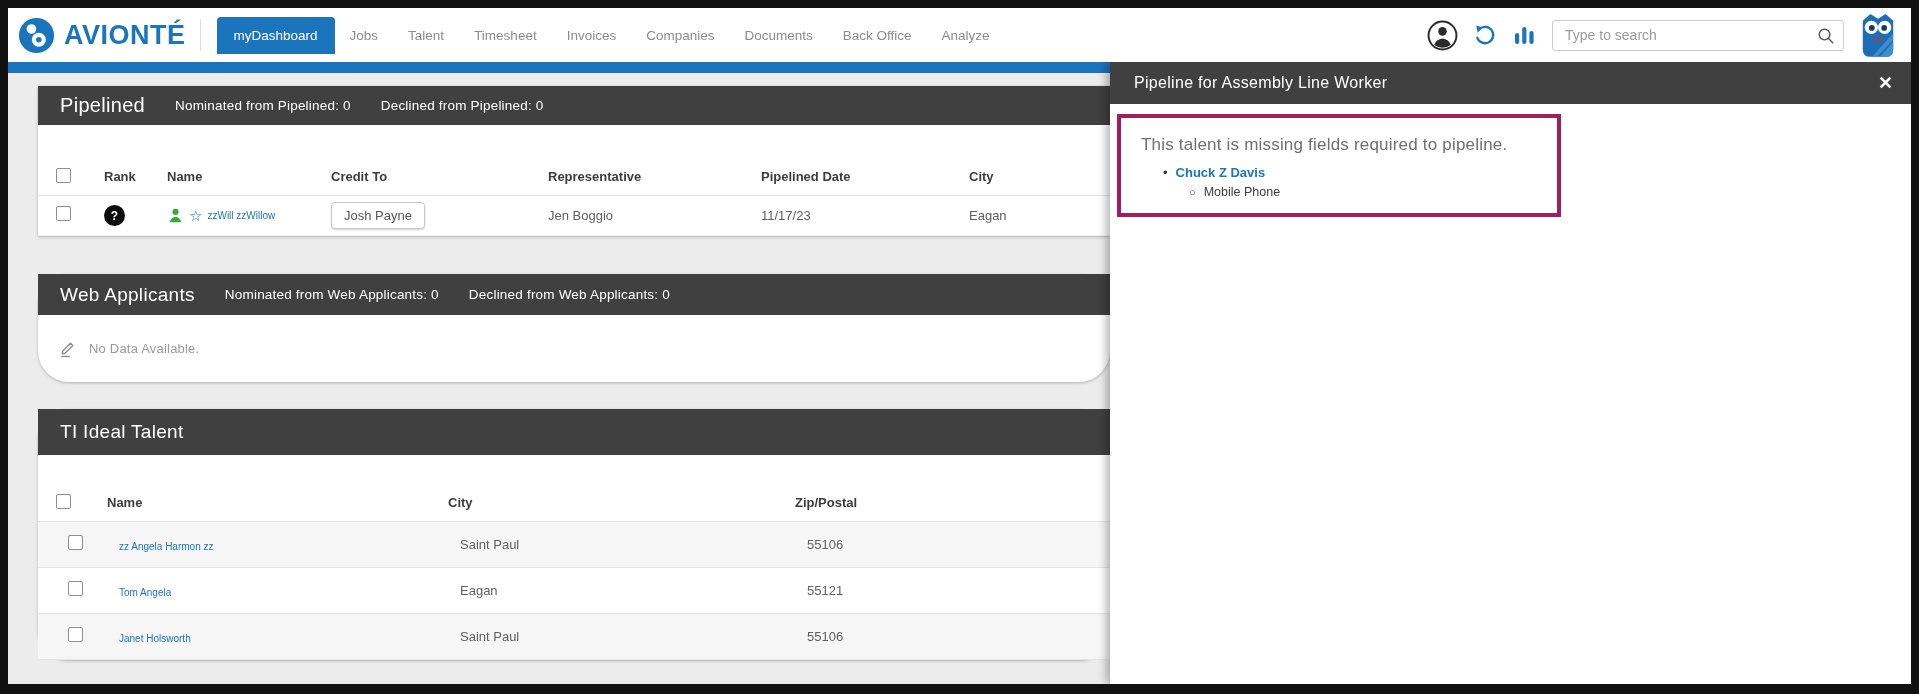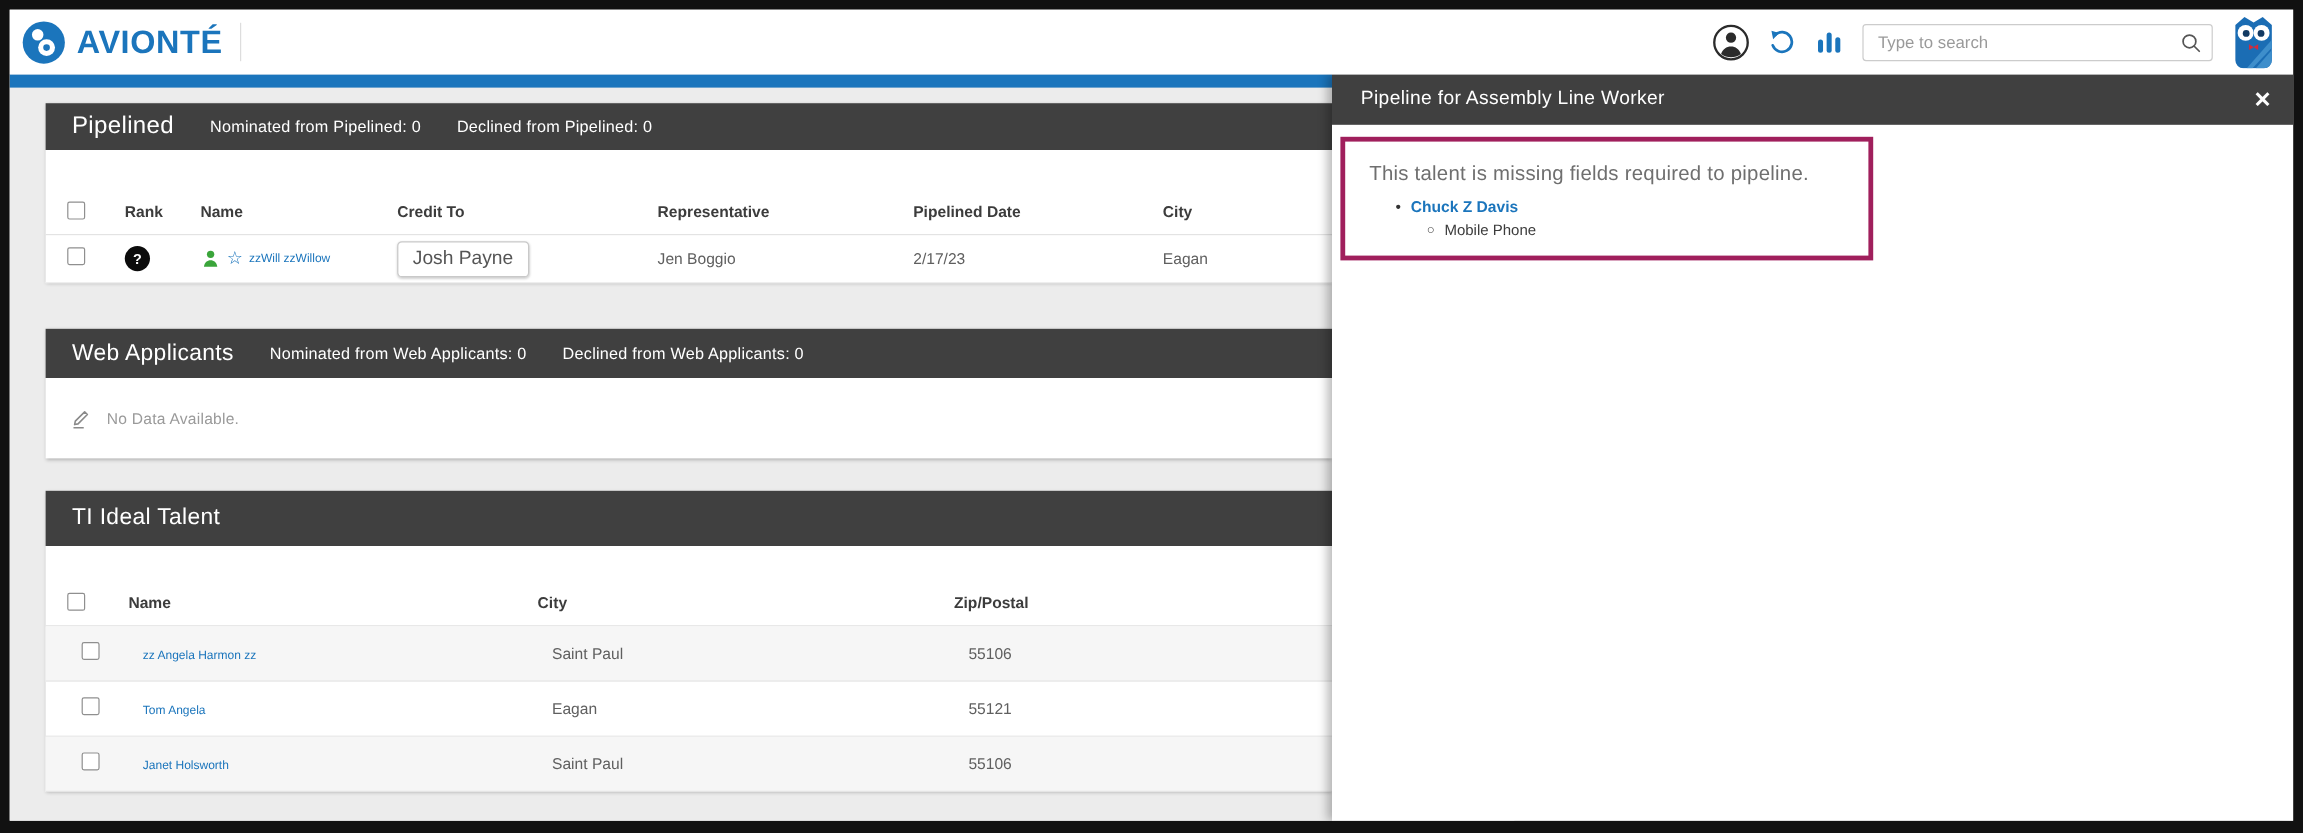--- a/index.html
+++ b/index.html
@@ -116,6 +116,17 @@
         <span class="logo-text">AVIONTÉ</span>
       </div>
       <div class="nav-divider"></div>
+      <nav class="tabs">
+        <span class="tab active">myDashboard</span>
+        <span class="tab">Jobs</span>
+        <span class="tab">Talent</span>
+        <span class="tab">Timesheet</span>
+        <span class="tab">Invoices</span>
+        <span class="tab">Companies</span>
+        <span class="tab">Documents</span>
+        <span class="tab">Back Office</span>
+        <span class="tab">Analyze</span>
+      </nav>
       <div class="nav-right">
         <button class="icon-btn">
           <svg width="31" height="31" viewBox="0 0 24 24">

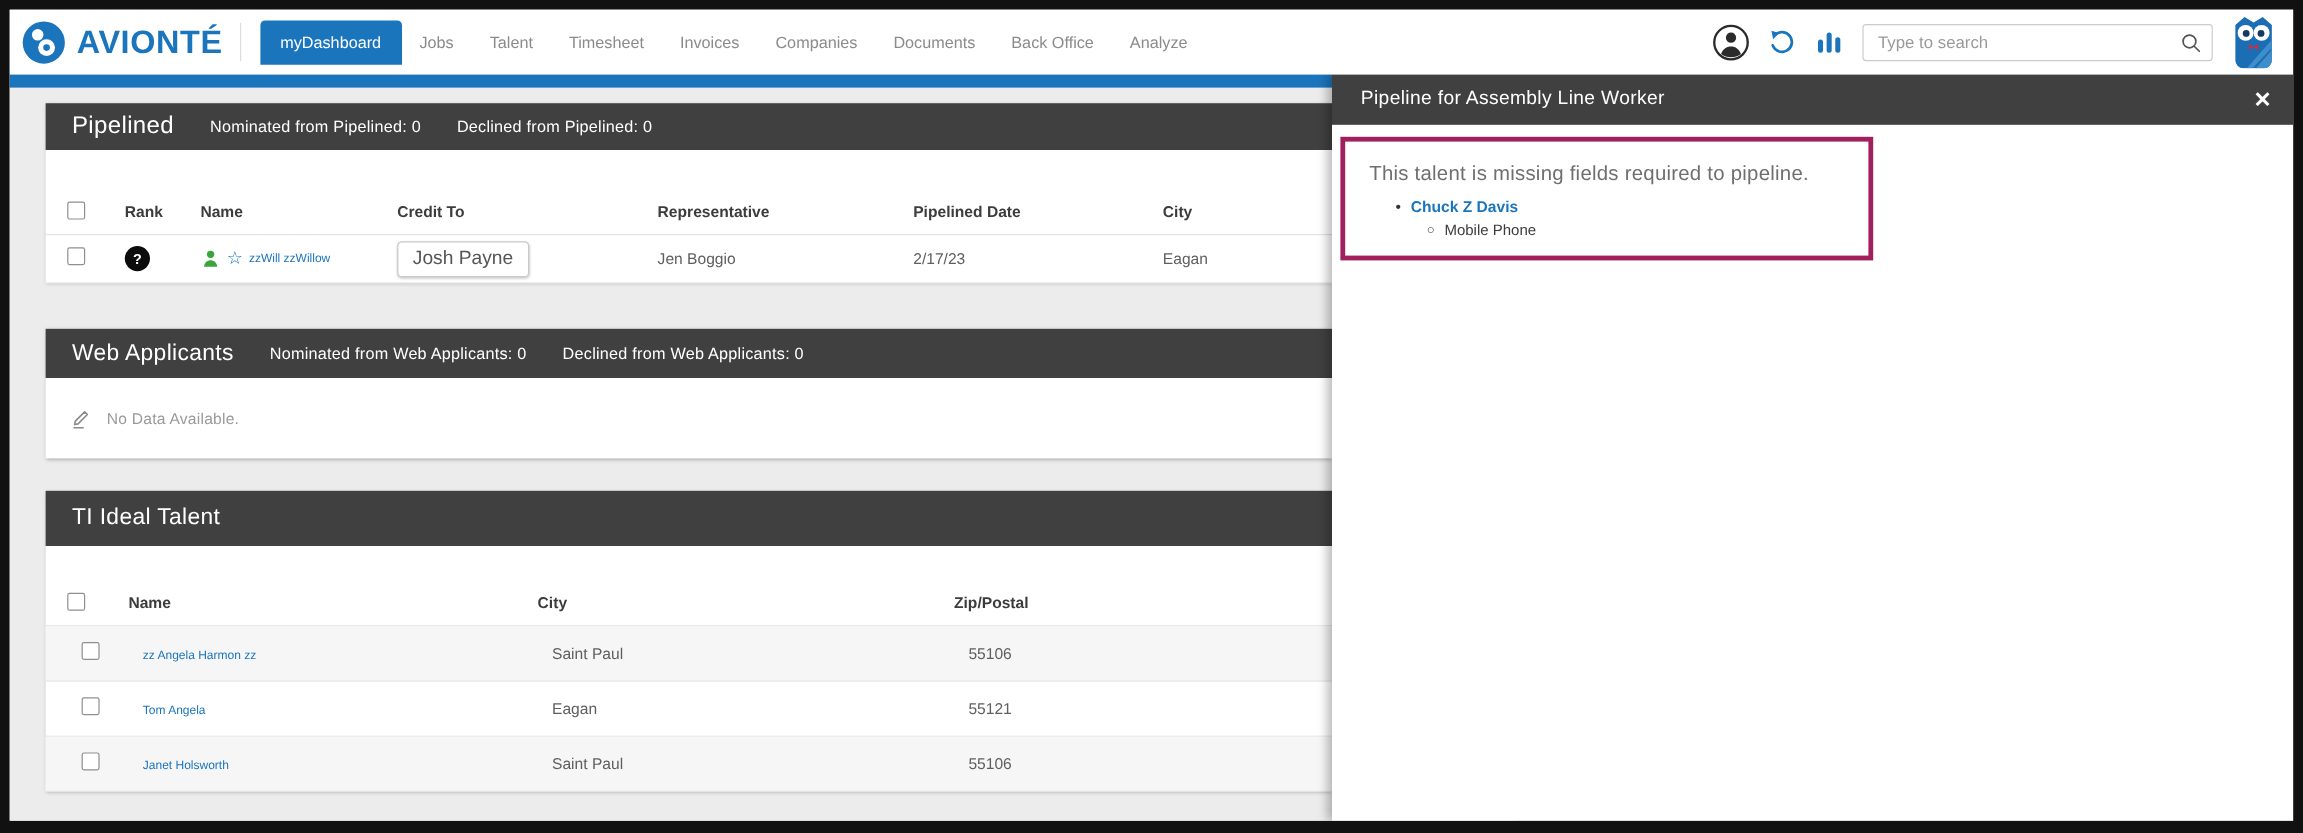--- a/index.html
+++ b/index.html
@@ -62,7 +62,7 @@
     font-size:12px; font-weight:700; display:flex; align-items:center; justify-content:center; }
   .star { color:#1b75bc; font-size:15px; line-height:1; }
   .chip { display:inline-block; border:1px solid #c9c9c9; border-radius:4px; background:#fff;
-    box-shadow:0 1px 2px rgba(0,0,0,.18); padding:5px 12px; font-size:16px; color:#555; cursor:pointer; }
+    box-shadow:0 1px 2px rgba(0,0,0,.18); padding:5px 12px; font-size:13px; color:#555; cursor:pointer; }
 
   
   #web-applicants .card-head { height:41px; }

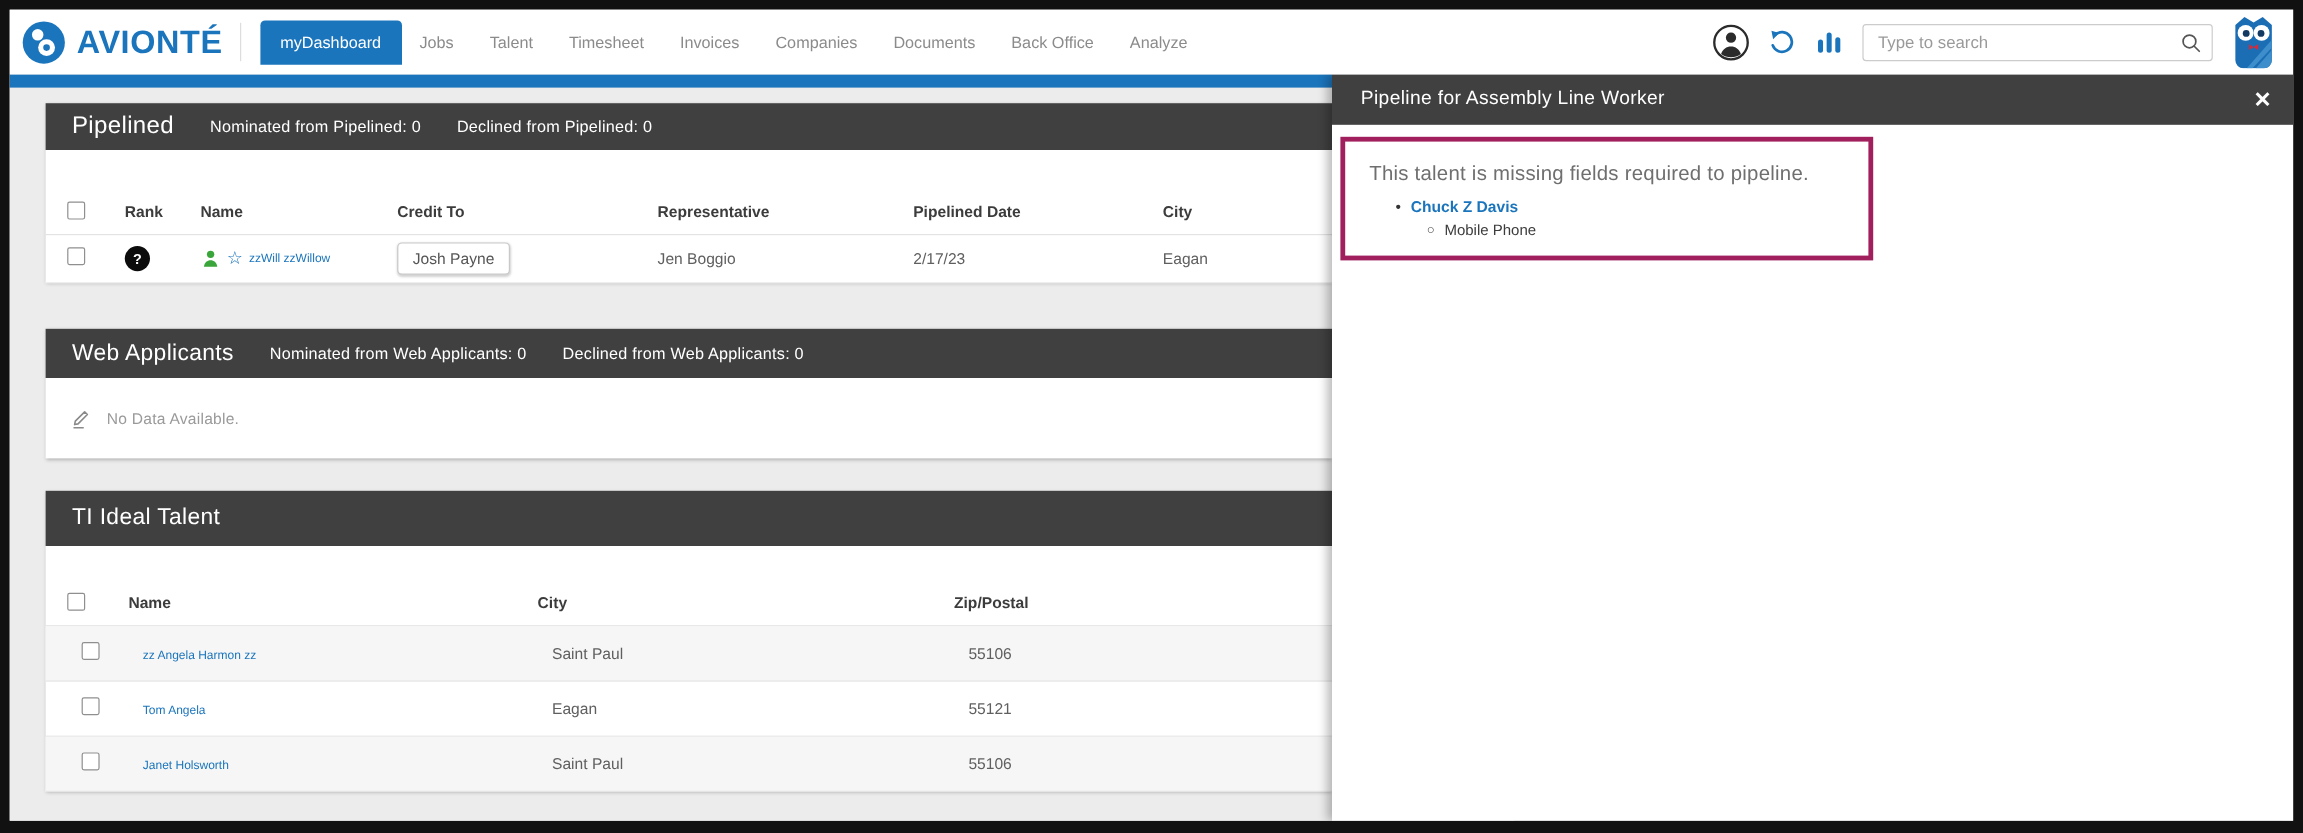--- a/index.html
+++ b/index.html
@@ -208,7 +208,7 @@
             <span class="chip">Josh Payne</span>
           </span>
           <span class="col-rep t-cell">Jen Boggio</span>
-          <span class="col-date t-cell">2/17/23</span>
+          <span class="col-date t-cell">11/17/23</span>
           <span class="col-city t-cell">Eagan</span>
         </div>
       </section>

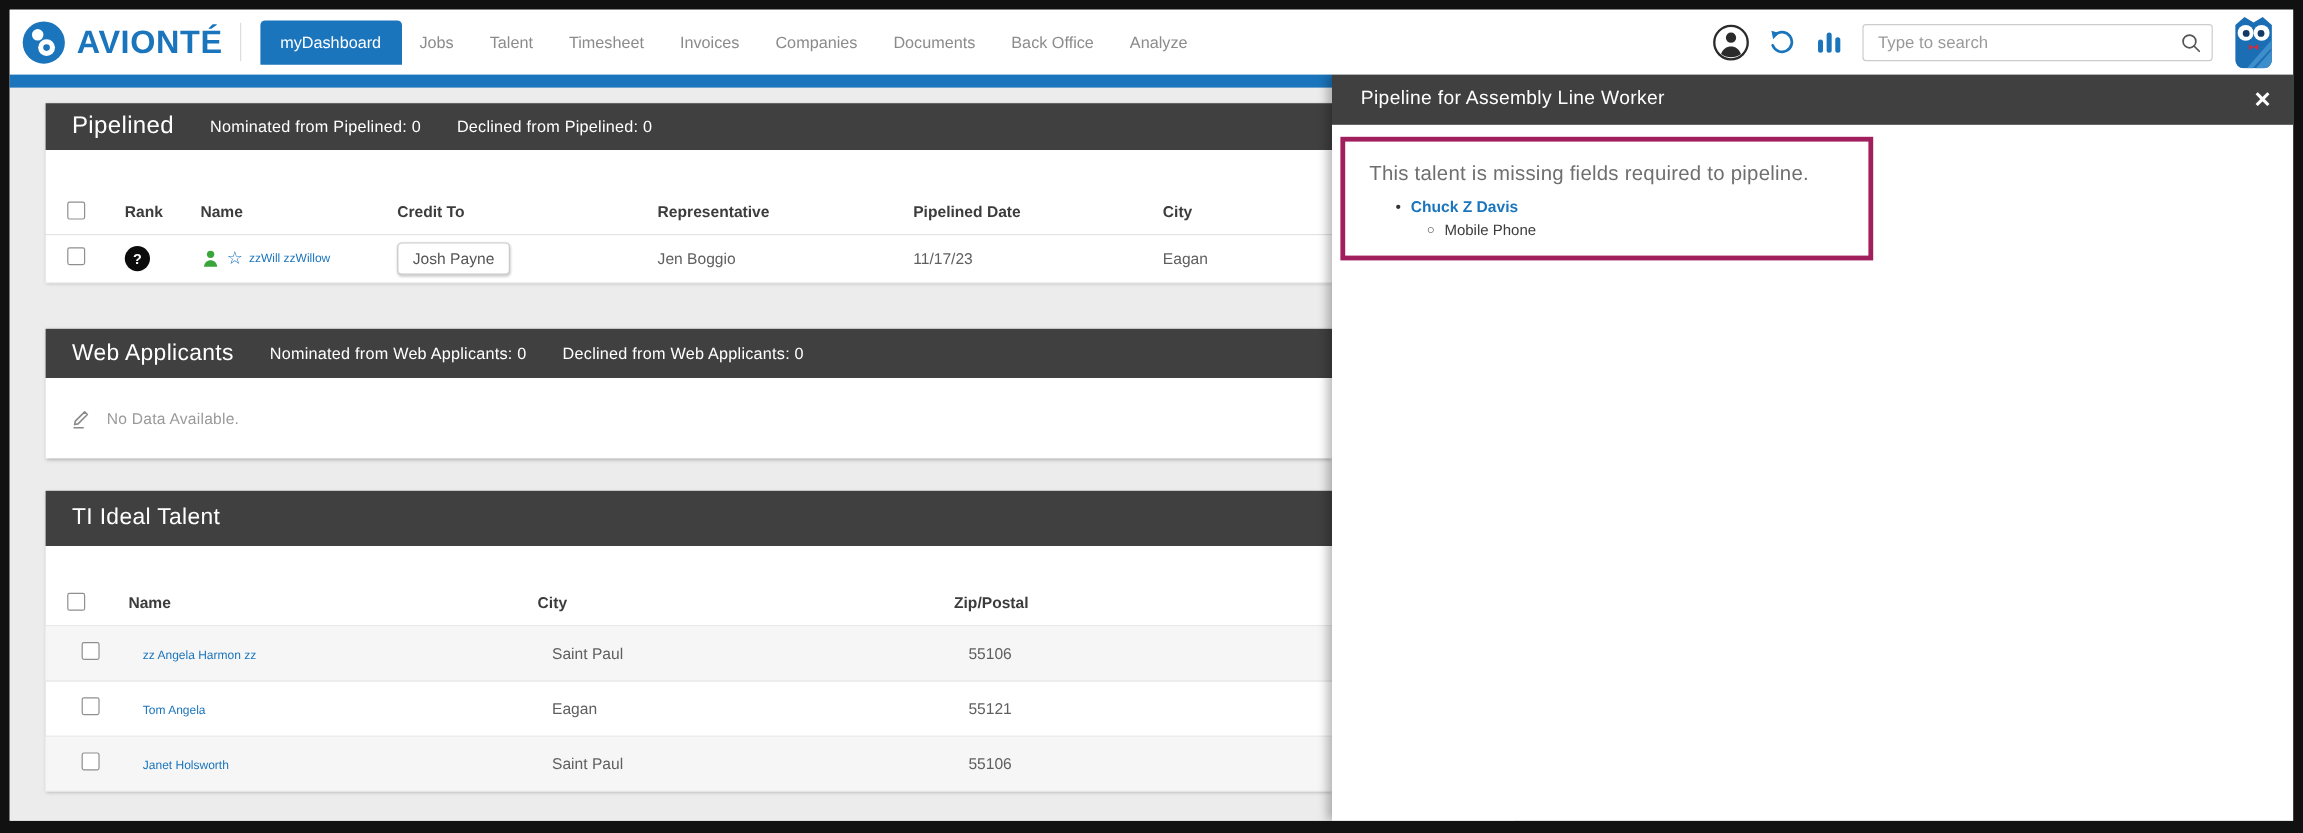--- a/index.html
+++ b/index.html
@@ -32,7 +32,7 @@
   .content { position:absolute; top:65px; left:0; width:1254px; bottom:0; background:#ececec;
     padding:13px 0 0 30px; z-index:1; }
   .card { width:1072px; background:#fff; box-shadow:0 1px 3px rgba(0,0,0,.25); }
-  .card + .card { margin-top:27px; }
+  .card + .card { margin-top:27px;border-radius:31px; }
   .card-head { background:#404040; color:#fff; display:flex; align-items:center; padding:0 14px 0 22px; }
   .card-head .title { font-weight:500; letter-spacing:.3px; }
   .head-stat { font-size:13.5px; margin-left:30px; letter-spacing:.2px; }

